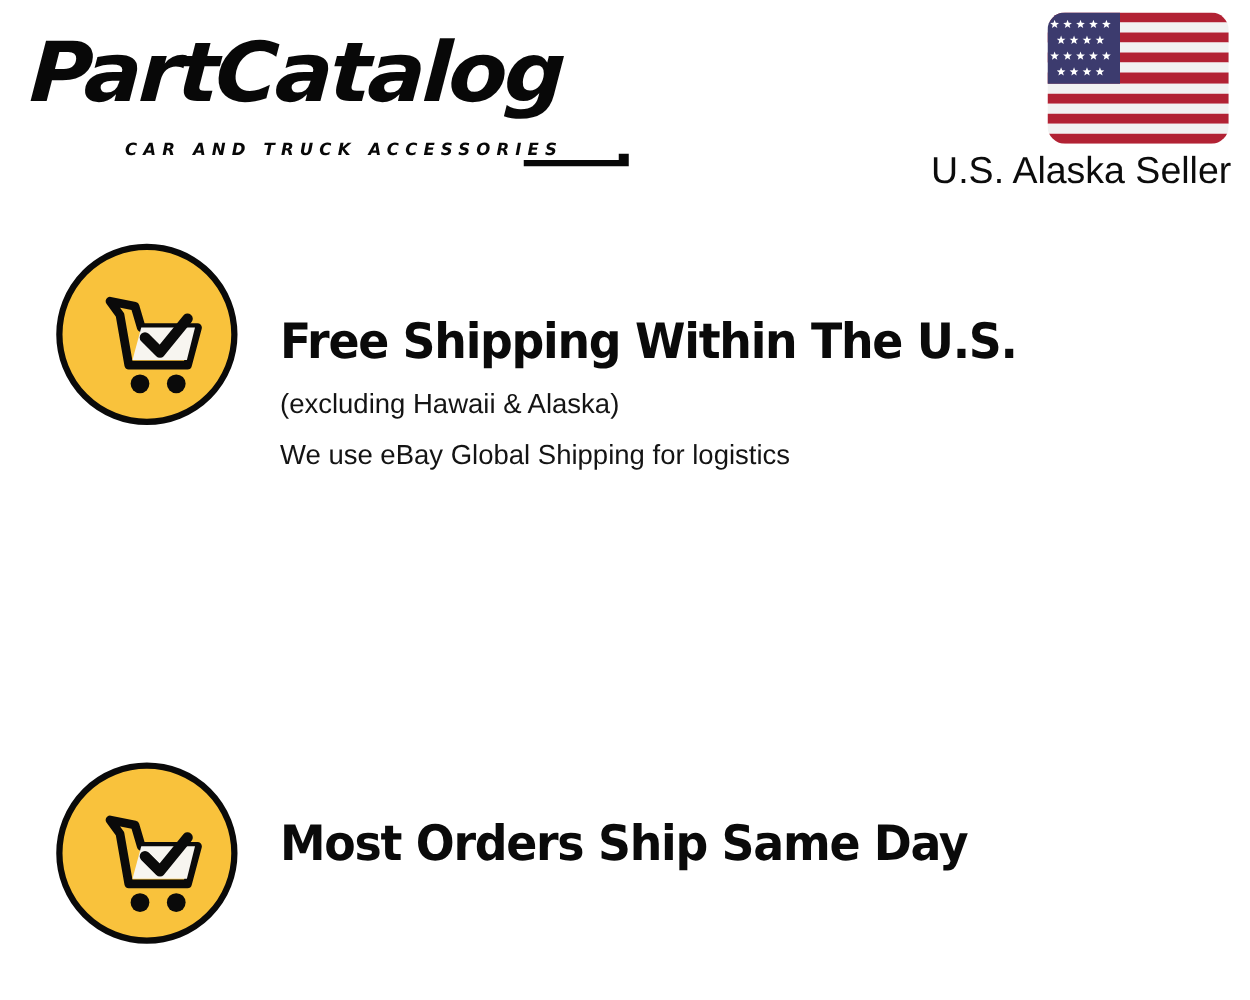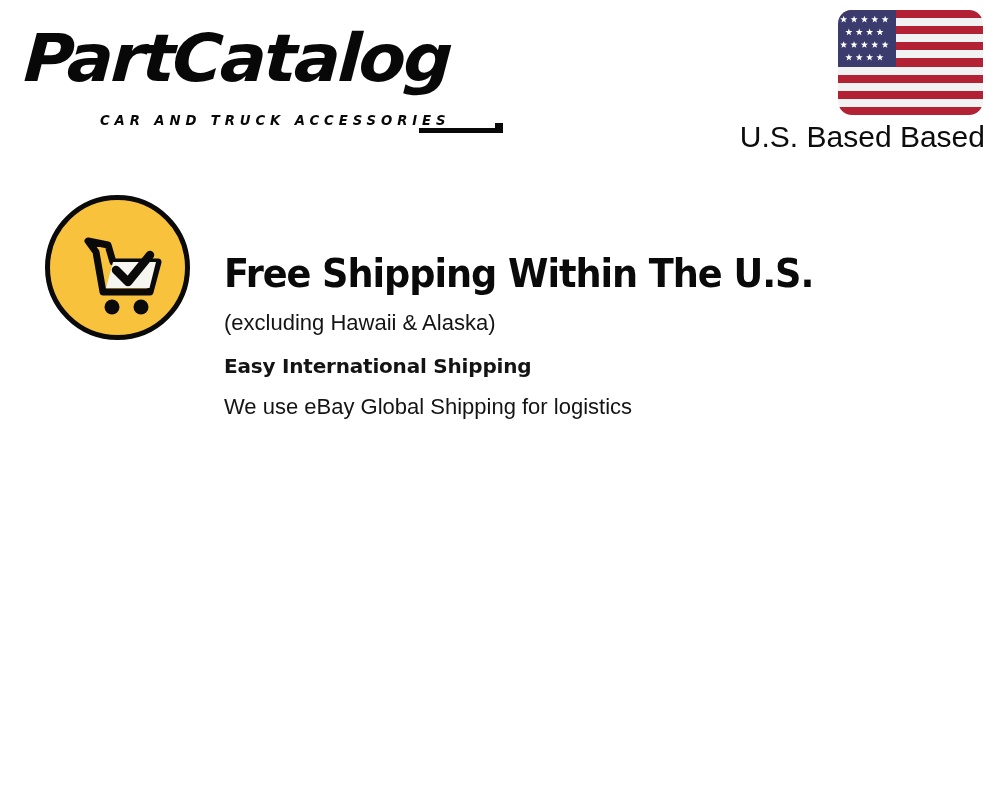--- a/index.html
+++ b/index.html
@@ -223,7 +223,7 @@
     </svg>
   </div>
 
-  <div id="seller-label">U.S. Based Based</div>
+  <div id="seller-label">U.S. Alaska Seller</div>
 </div>
 
 <div id="features">

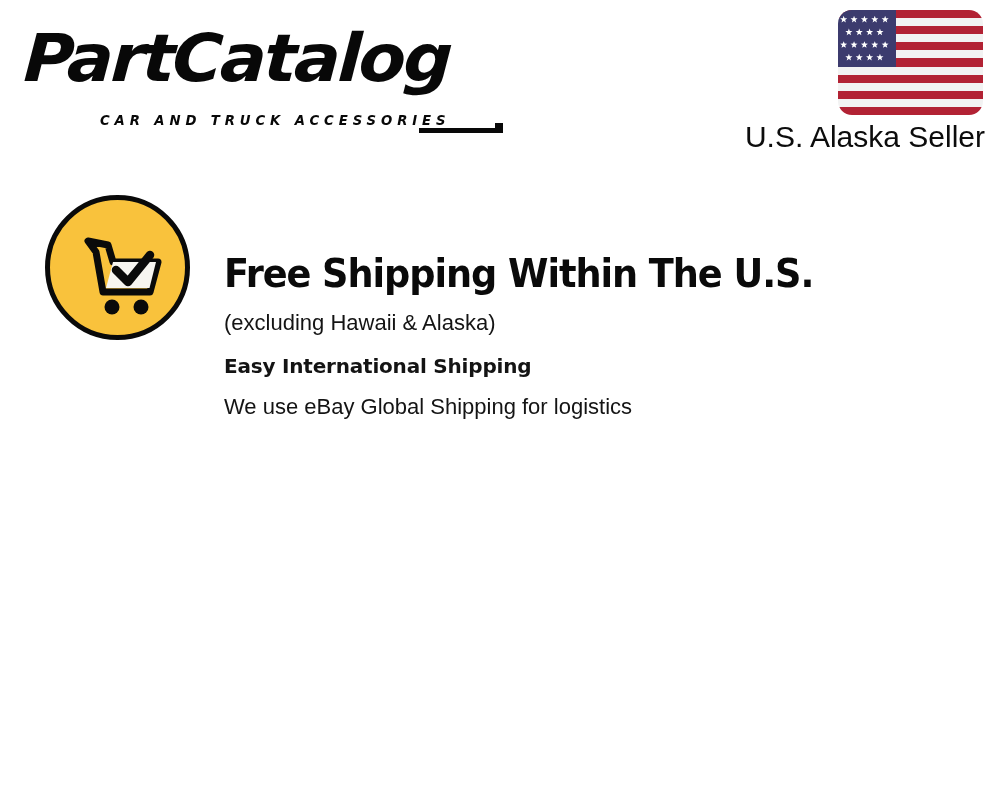--- a/index.html
+++ b/index.html
@@ -241,7 +241,6 @@
     <div class="feature-text" style="top:58px">
       <div class="feat-title">Free Shipping Within The U.S.</div>
       <div class="feat-sub">(excluding Hawaii &amp; Alaska)</div>
-      <div class="feat-sub bold" style="margin-top:14px">Easy International Shipping</div>
       <div class="feat-sub">We use eBay Global Shipping for logistics</div>
     </div>
   </div>

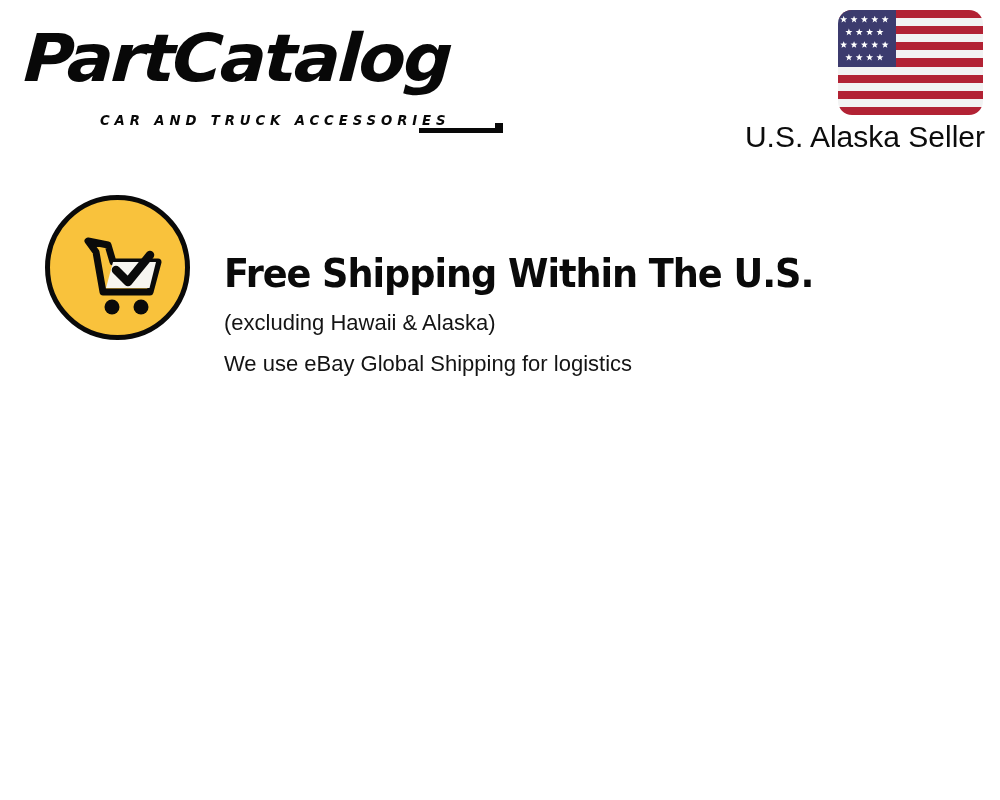--- a/index.html
+++ b/index.html
@@ -246,6 +246,20 @@
   </div>
 
 
+  <div class="feature-row" style="top:340px;height:175px">
+    <div class="feature-icon" style="top:77px">
+      <svg viewBox="0 0 135 135">
+        <path d="M38 41 L58 45 L63 62 L108 62 L100 92 L53 92 L46 52 Z" fill="none" stroke="#0a0a0a" stroke-width="7" stroke-linecap="round" stroke-linejoin="round"></path>
+        <path d="M63 62 L106 62 L99.5 88 L56 88 Z" fill="#F7F5F0"></path>
+        <path d="M66 70 L78 82 L100 55" fill="none" stroke="#0a0a0a" stroke-width="8.5" stroke-linecap="round" stroke-linejoin="round"></path>
+        <circle cx="62" cy="107" r="7.5" fill="#0a0a0a"></circle>
+        <circle cx="91" cy="107" r="7.5" fill="#0a0a0a"></circle>
+      </svg>
+    </div>
+    <div class="feature-text" style="top:120px">
+      <div class="feat-title">Most Orders Ship Same Day</div>
+    </div>
+  </div>
 
 </div>
 

